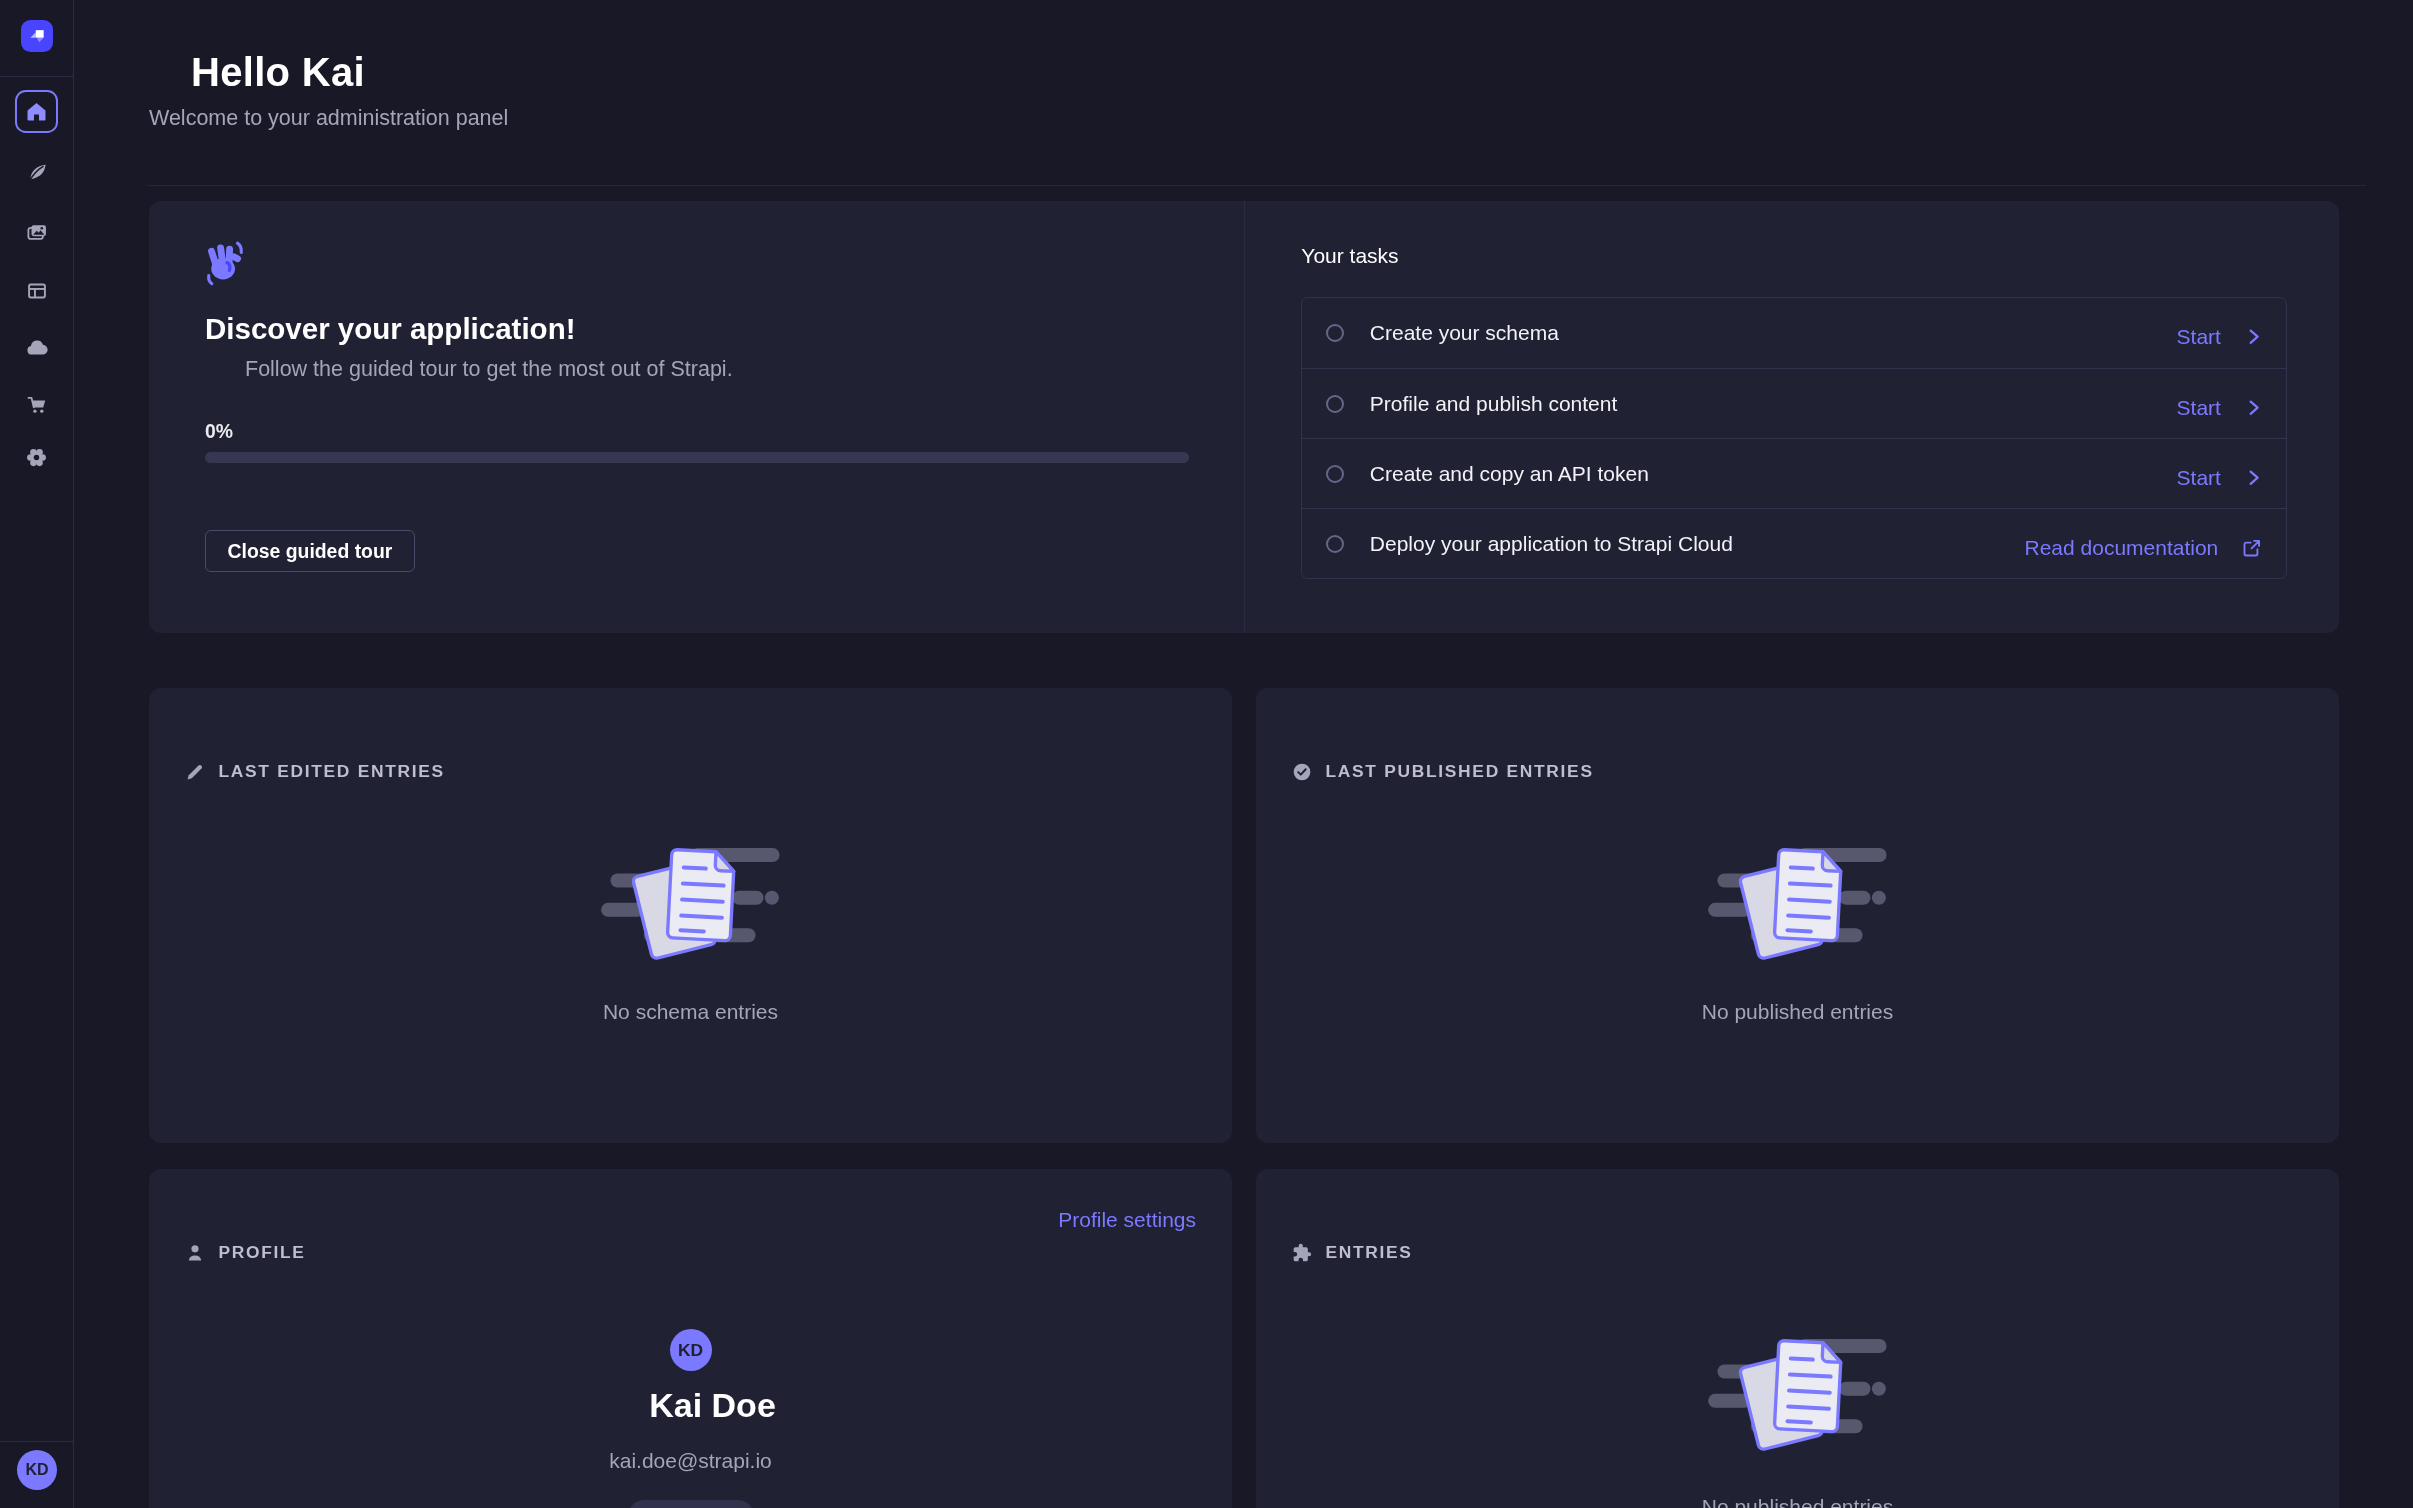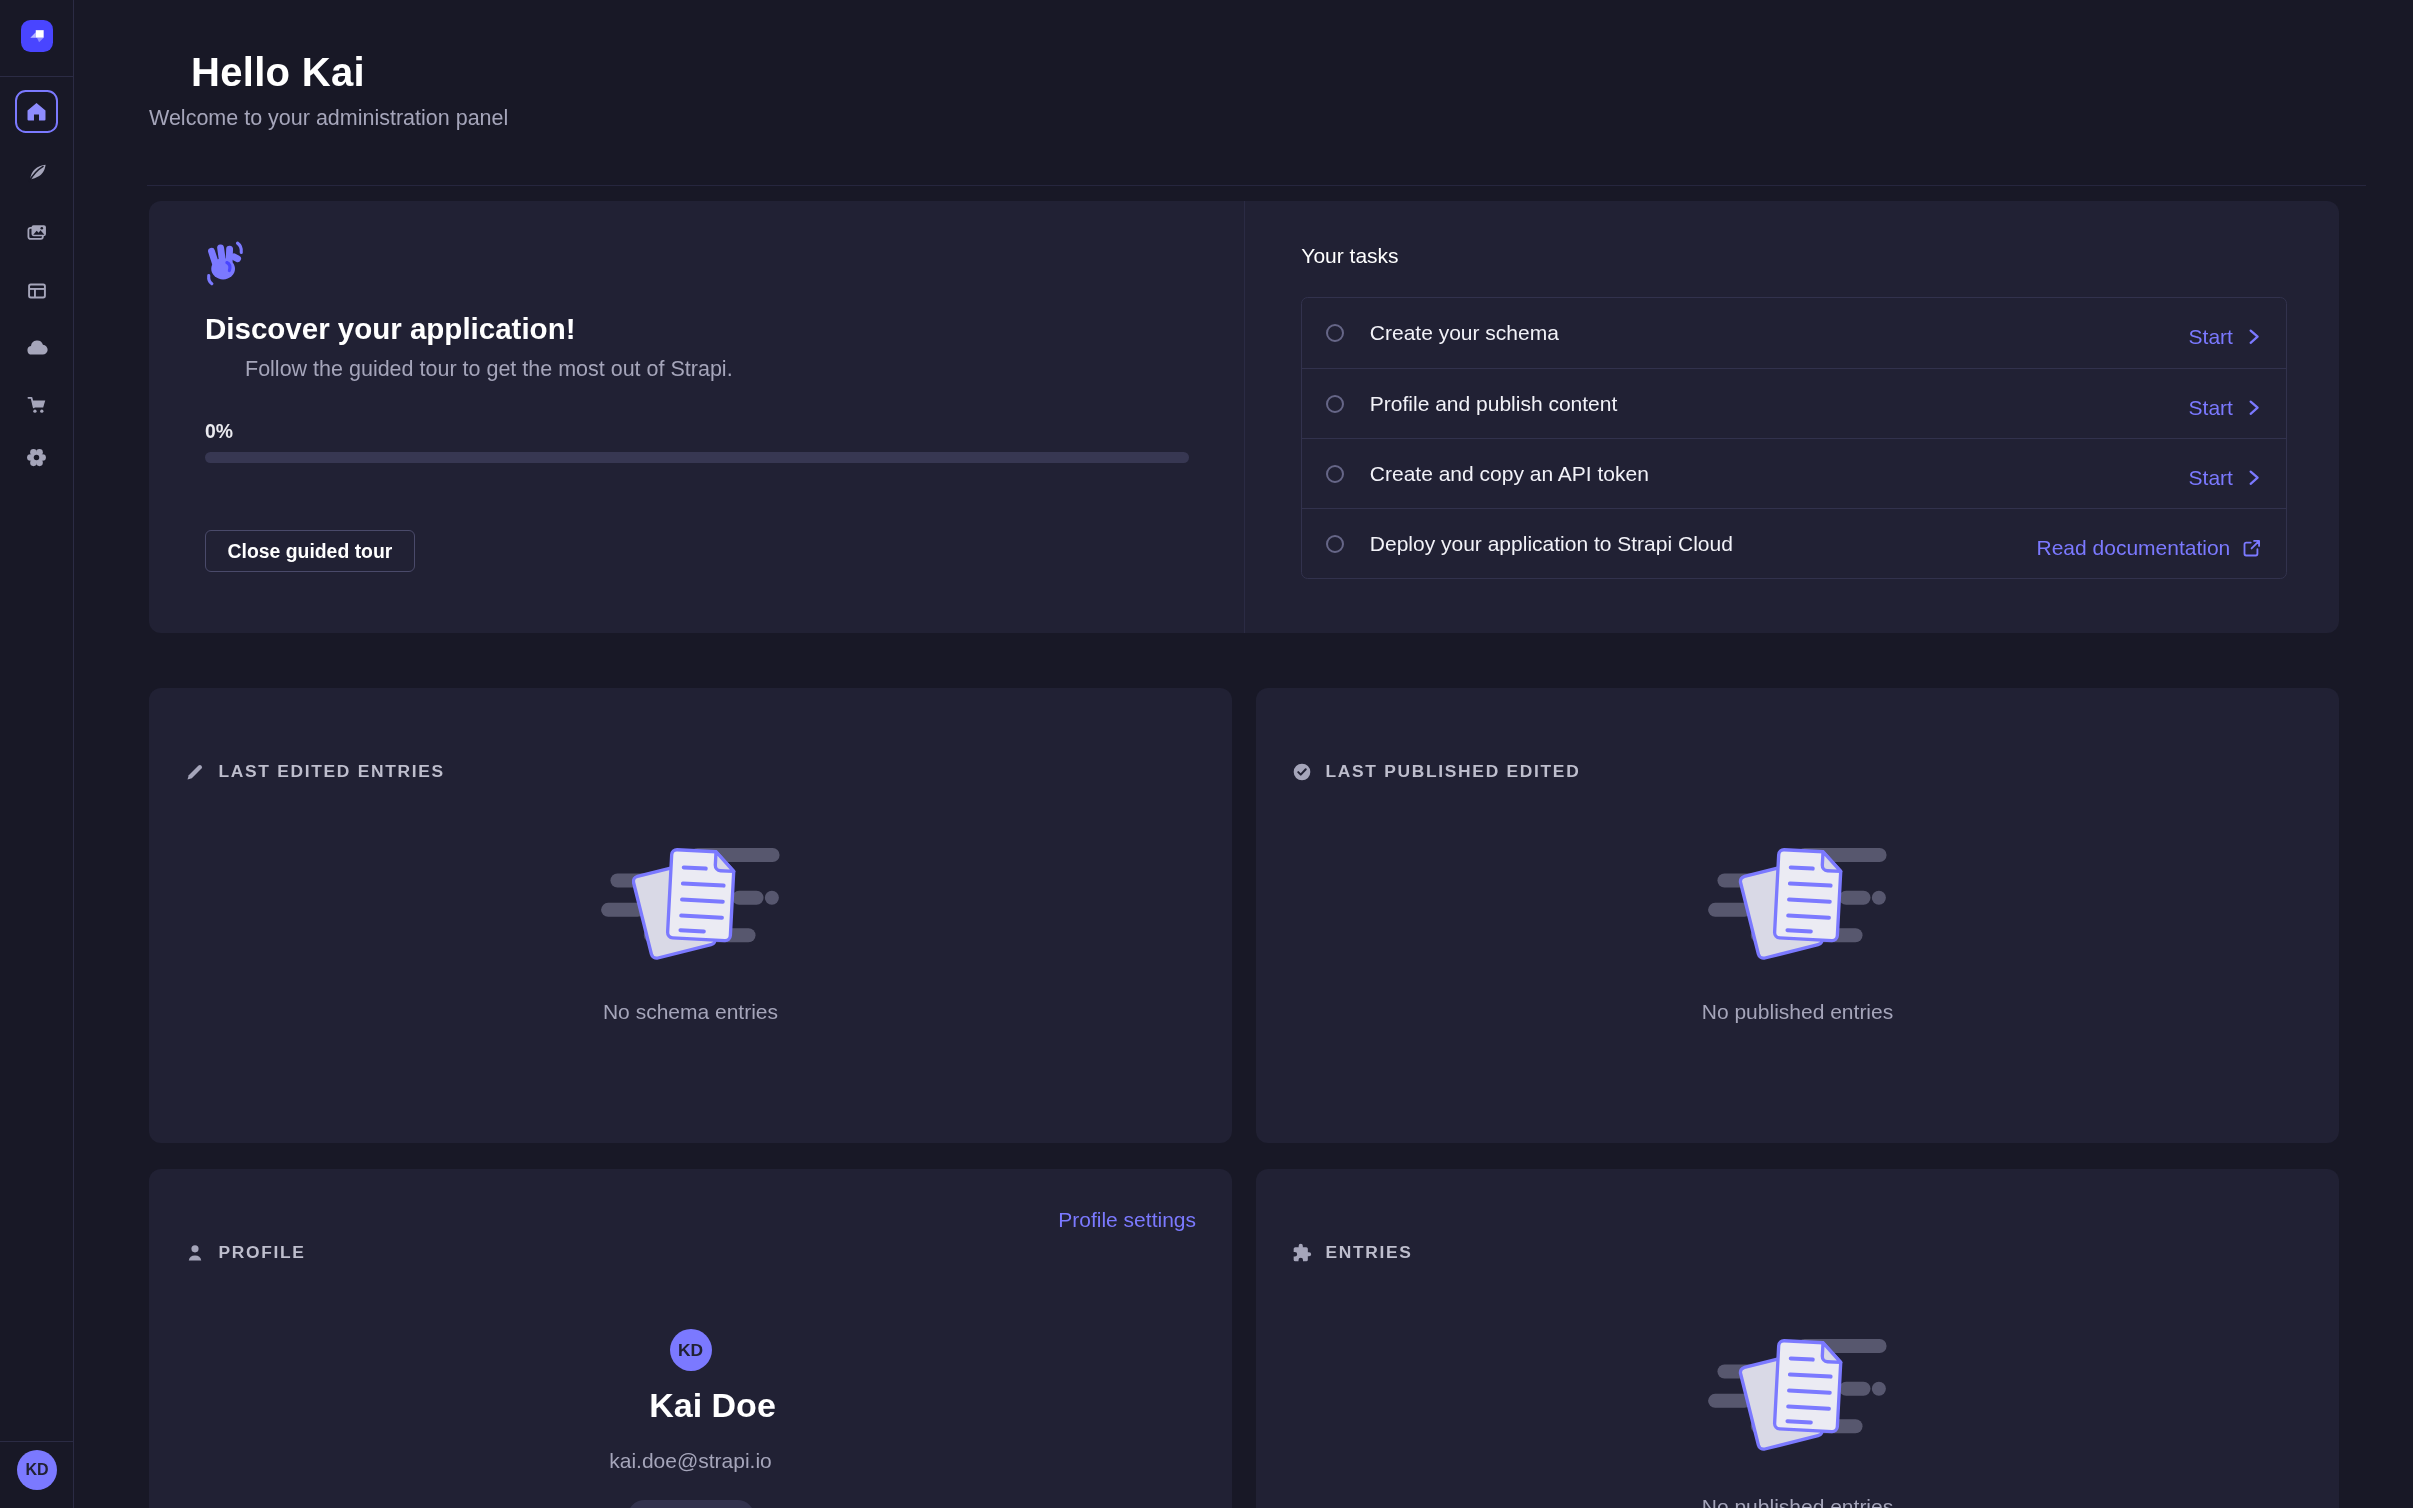--- a/index.html
+++ b/index.html
@@ -48,7 +48,7 @@
   .task-row + .task-row{border-top:1.3px solid var(--border);}
   .task-circle{width:18px;height:18px;border:2px solid #666687;border-radius:50%;flex:none;}
   .task-label{margin-left:25.5px;font-size:21px;color:#f2f2f8;}
-  .task-action{margin-left:auto;display:flex;align-items:center;gap:12px;color:var(--accent-light);font-size:21px;cursor:pointer;margin-top:8px;}
+  .task-action{margin-left:auto;display:flex;align-items:center;gap:24px;color:var(--accent-light);font-size:21px;cursor:pointer;margin-top:8px;}
 
   
   .widget{position:absolute;width:1083px;height:455px;background:var(--card);border-radius:12px;}

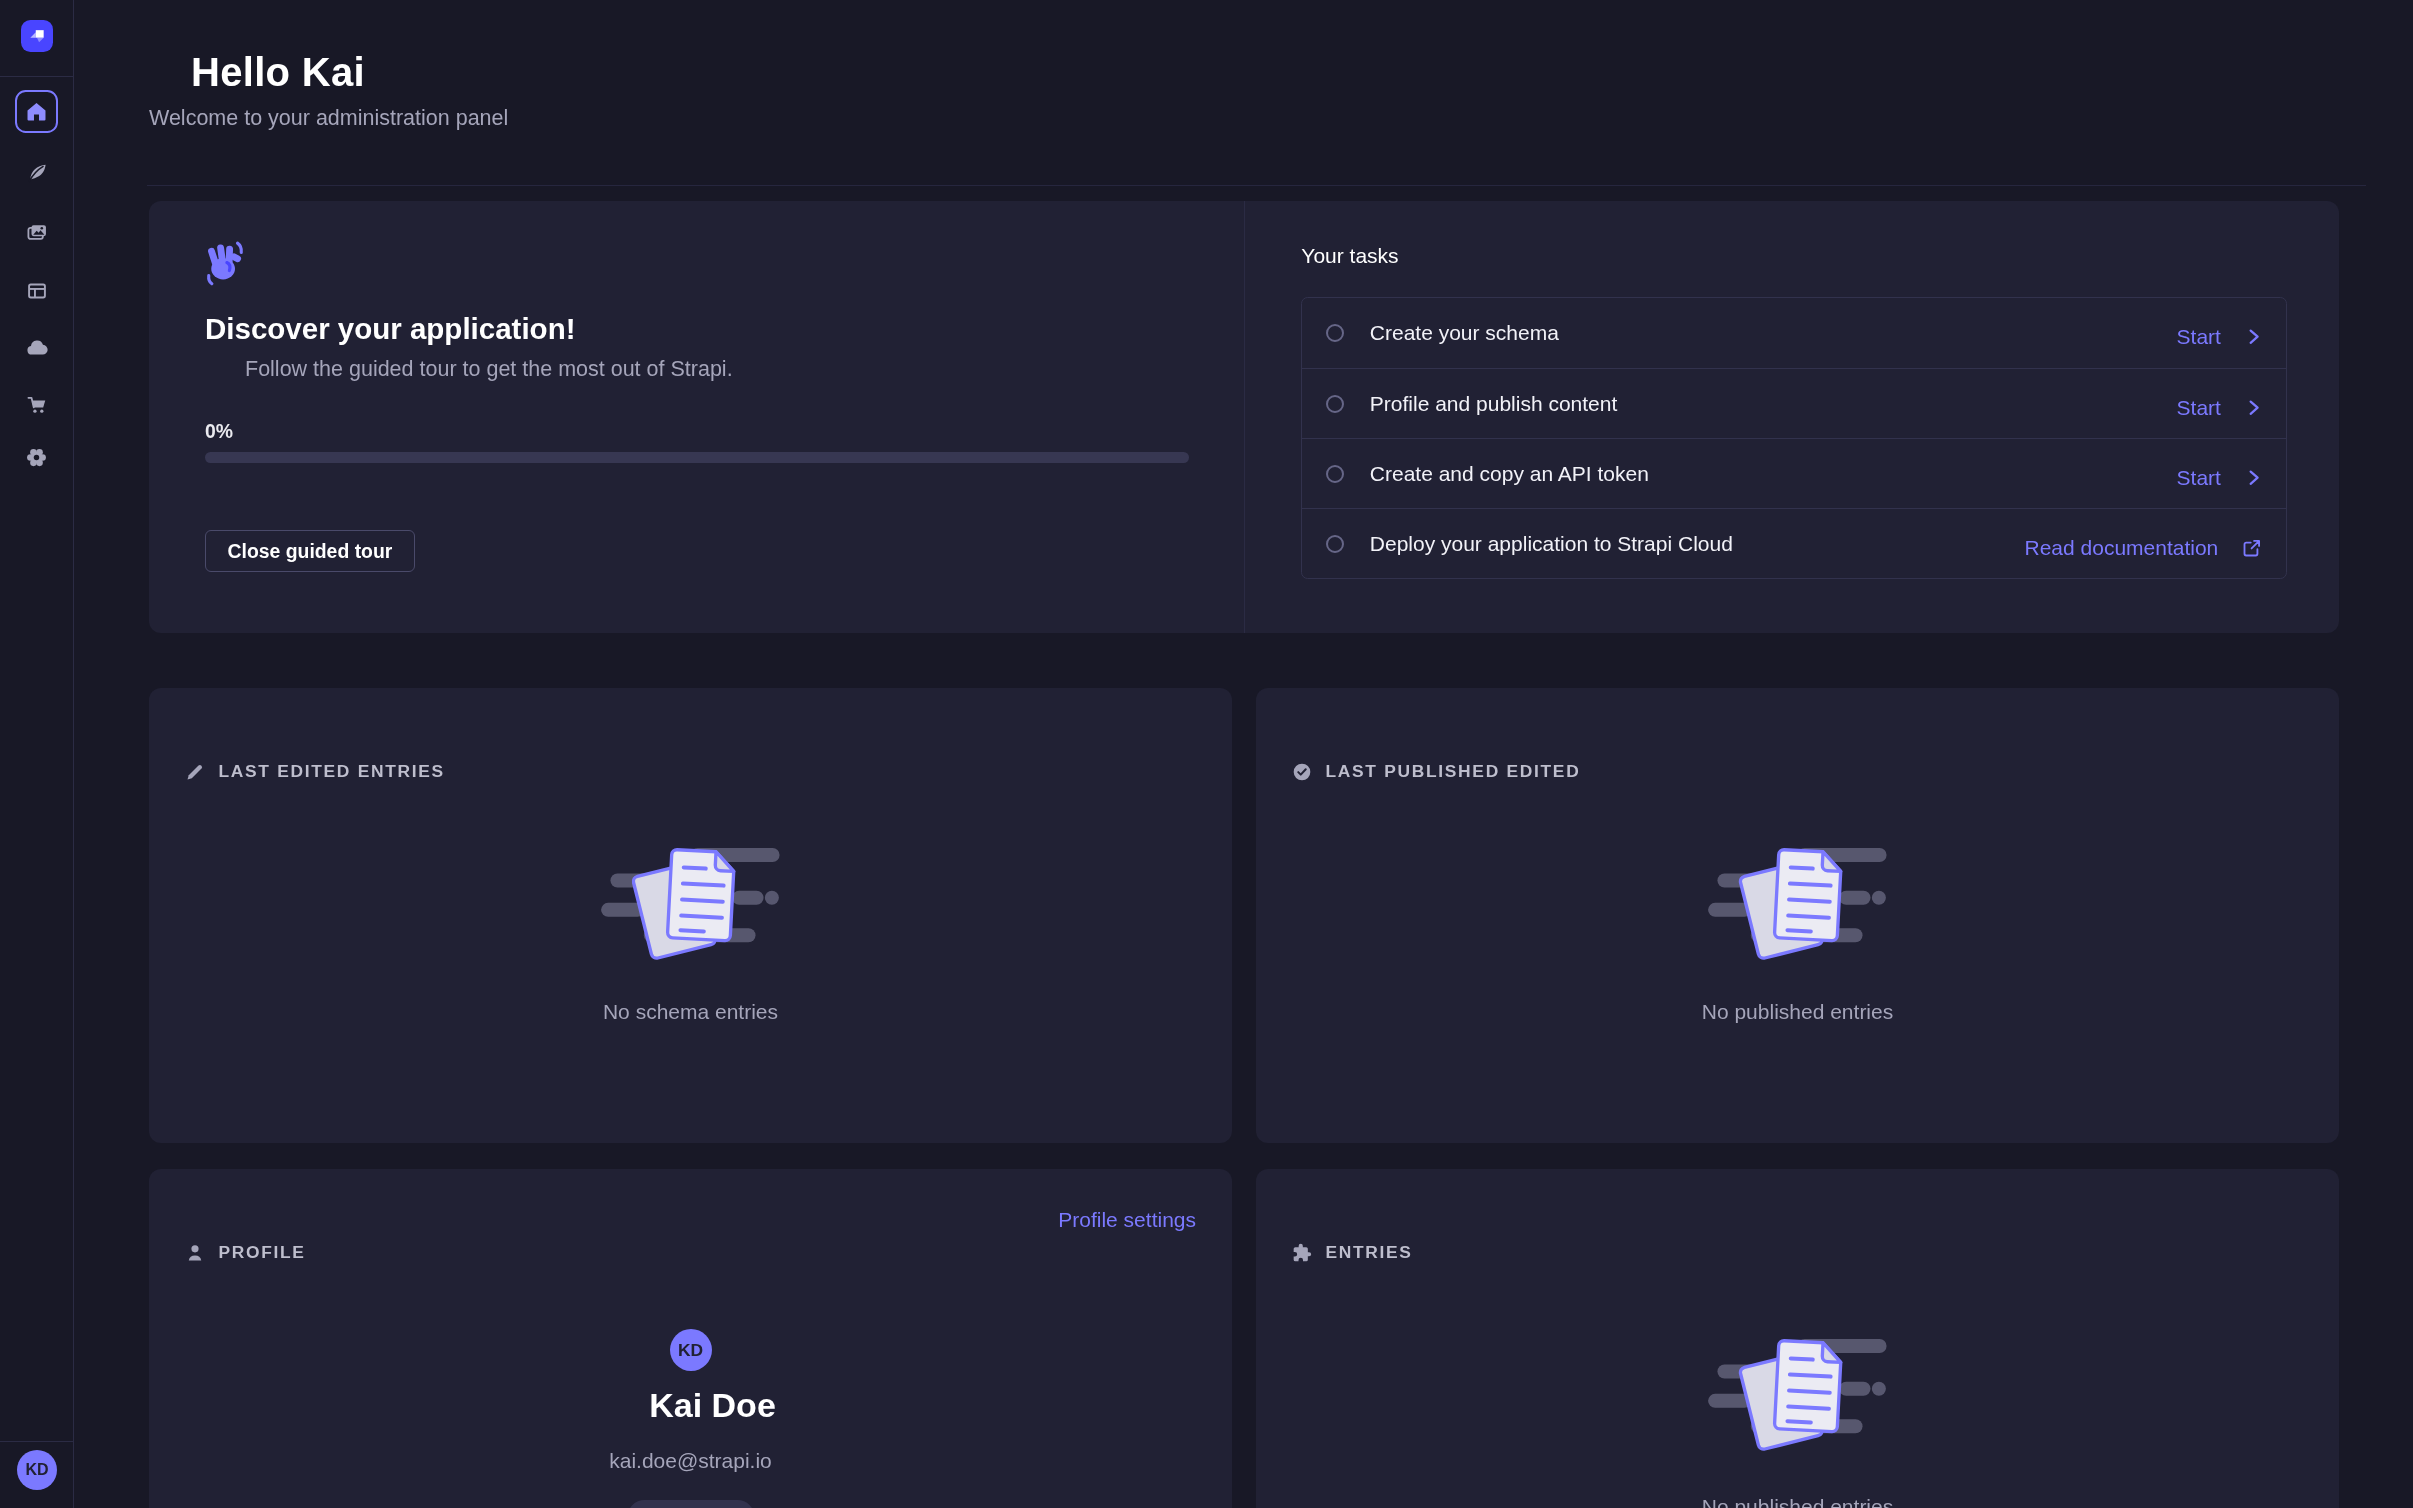--- a/index.html
+++ b/index.html
@@ -265,7 +265,7 @@
       <circle cx="12" cy="12" r="10" fill="#a5a5ba"></circle>
       <path d="M7.5 12.2 l3 3 l6 -6.5" fill="none" stroke="#212134" stroke-width="2.4" stroke-linecap="round" stroke-linejoin="round"></path>
     </svg>
-    <span class="widget-head-title">LAST PUBLISHED EDITED</span>
+    <span class="widget-head-title">LAST PUBLISHED ENTRIES</span>
   </div>
   <svg class="empty-illu" viewBox="0 0 280 196" width="188" height="131">
     <g stroke="#8e8ea9" stroke-width="21" stroke-linecap="round" opacity=".5">

